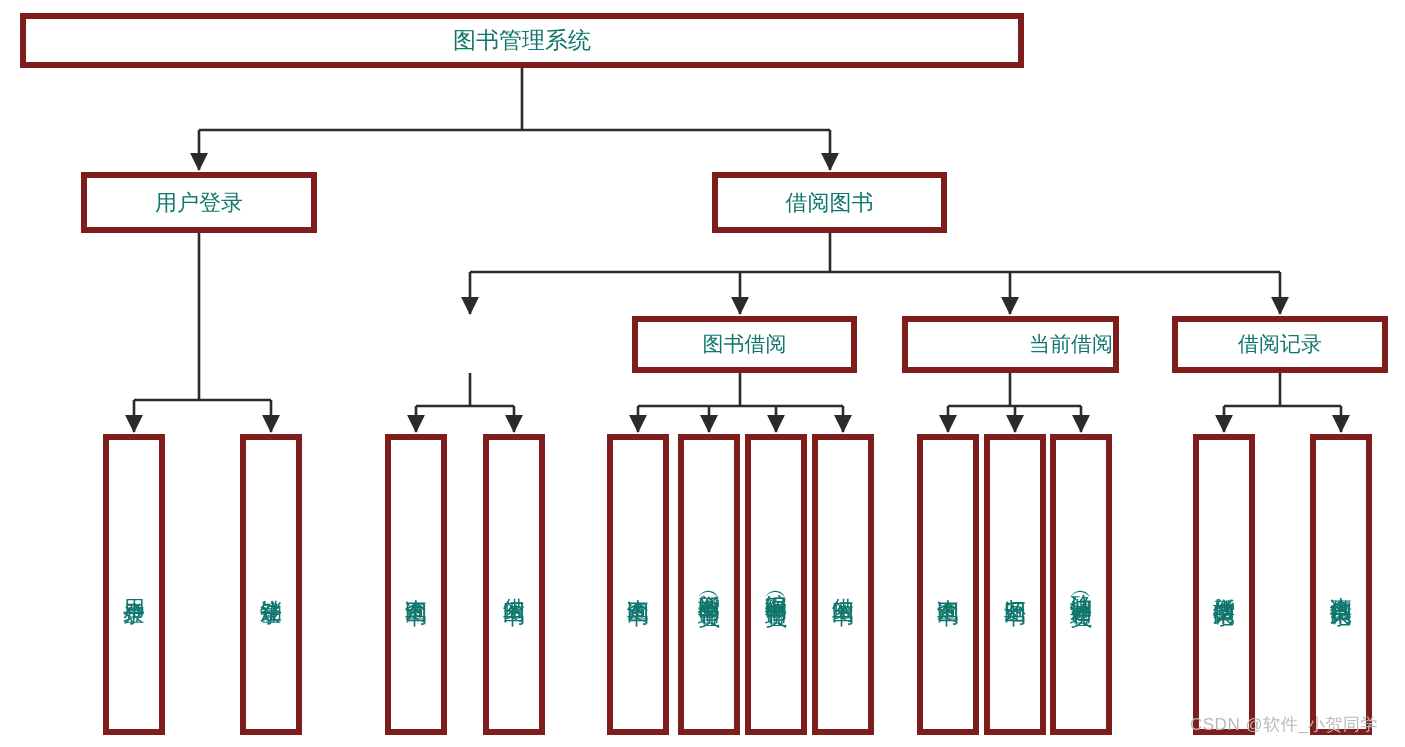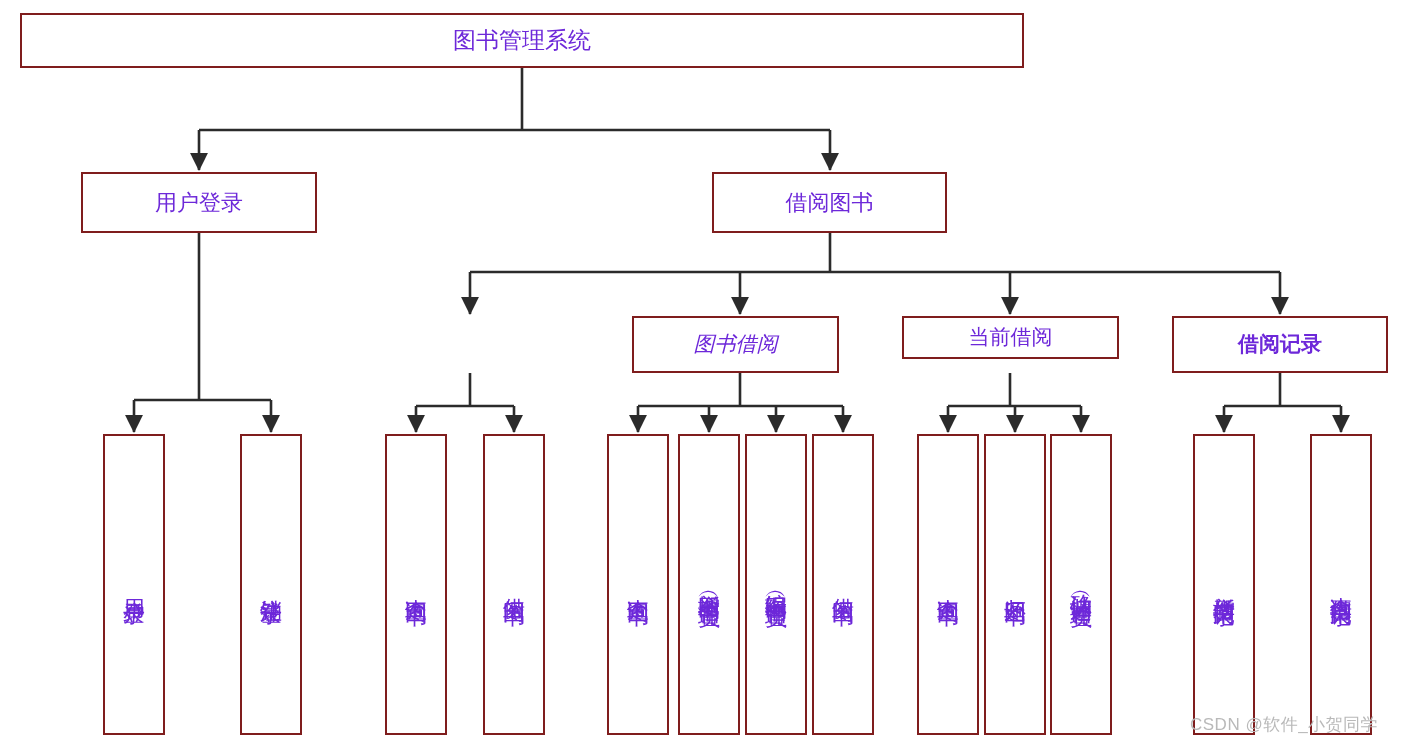--- a/index.html
+++ b/index.html
@@ -29,11 +29,11 @@
     position: absolute;
     box-sizing: border-box;
     background: #ffffff;
-    border: 2px solid #7f1d1d;
+    border: 6px solid #7f1d1d;
     display: flex;
     align-items: center;
     justify-content: center;
-    color: #6d28d9;
+    color: #0f766e;
   }
   .node .lbl {
     display: block;

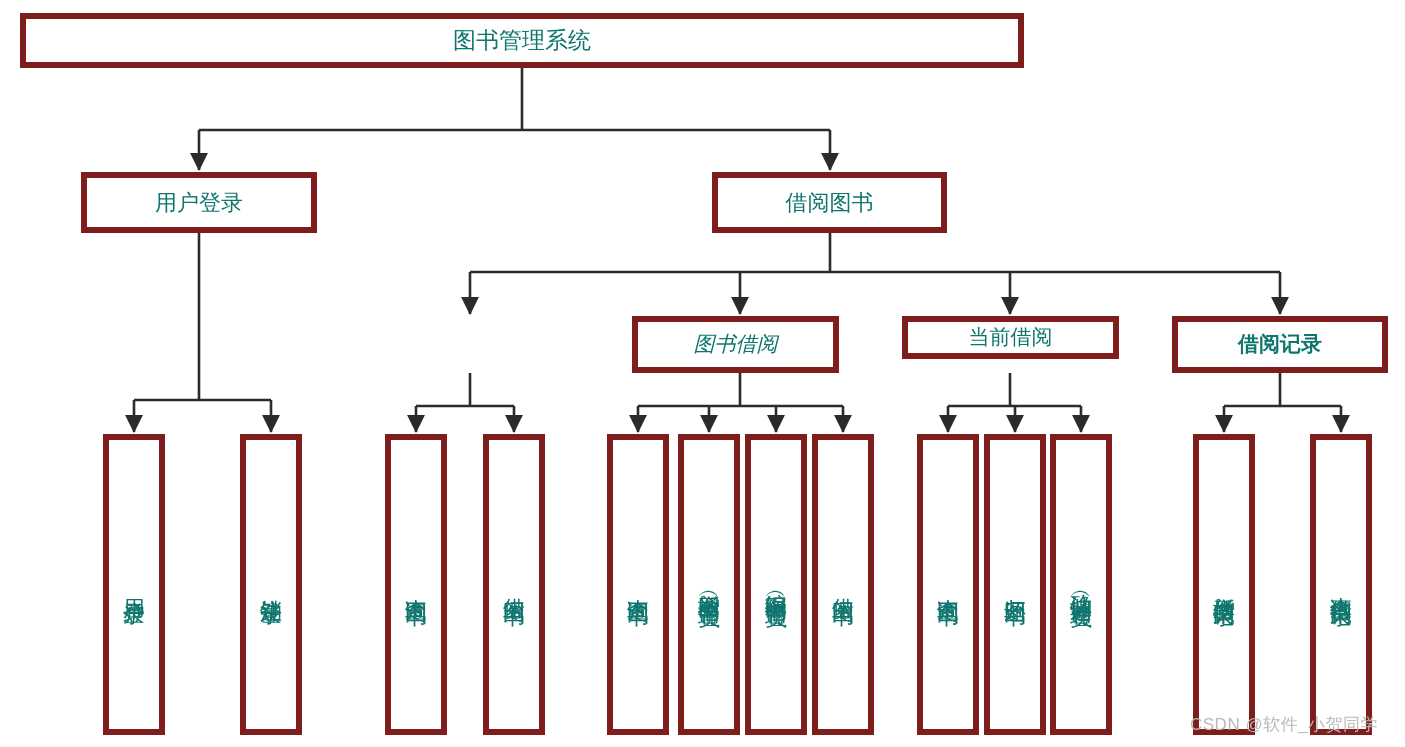--- a/index.html
+++ b/index.html
@@ -130,7 +130,7 @@
     <span class="lbl">借阅图书</span>
   </div>
 
-  <div class="node lvl2" style="left:632px; top:316px; width:207px; height:57px;font-style:italic;">
+  <div class="node lvl2" style="left:632px; top:316px; width:225px; height:57px;">
     <span class="lbl">图书借阅</span>
   </div>
   <div class="node lvl2" style="left:902px; top:316px; width:217px; height:43px;">

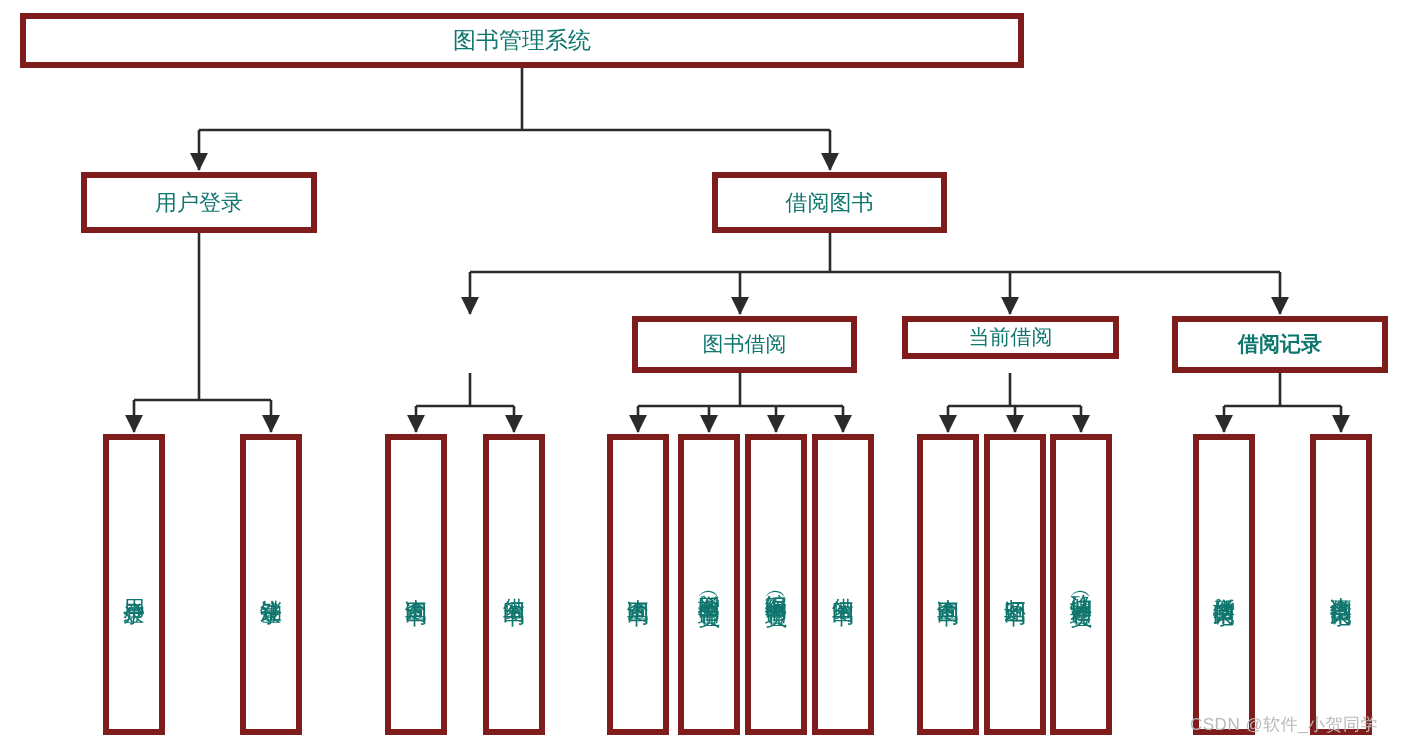--- a/index.html
+++ b/index.html
@@ -133,7 +133,7 @@
   <div class="node lvl2" style="left:632px; top:316px; width:225px; height:57px;">
     <span class="lbl">图书借阅</span>
   </div>
-  <div class="node lvl2" style="left:902px; top:316px; width:217px; height:43px;">
+  <div class="node lvl2" style="left:902px; top:316px; width:217px; height:57px;justify-content:flex-end;">
     <span class="lbl">当前借阅</span>
   </div>
   <div class="node lvl2" style="left:1172px; top:316px; width:216px; height:57px;font-weight:bold;">

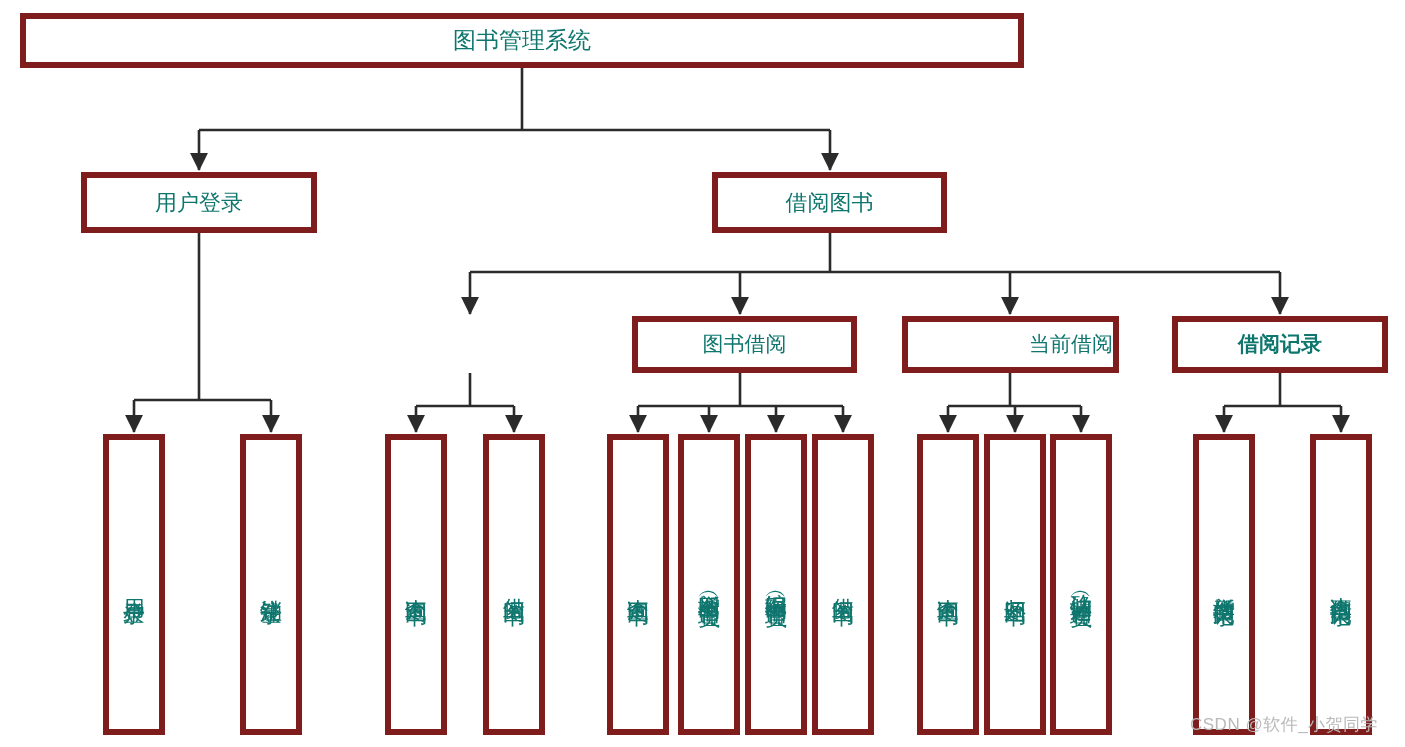--- a/index.html
+++ b/index.html
@@ -136,7 +136,7 @@
   <div class="node lvl2" style="left:902px; top:316px; width:217px; height:57px;justify-content:flex-end;">
     <span class="lbl">当前借阅</span>
   </div>
-  <div class="node lvl2" style="left:1172px; top:316px; width:216px; height:57px;font-weight:bold;">
+  <div class="node lvl2" style="left:1172px; top:316px; width:216px; height:57px;">
     <span class="lbl">借阅记录</span>
   </div>
 

